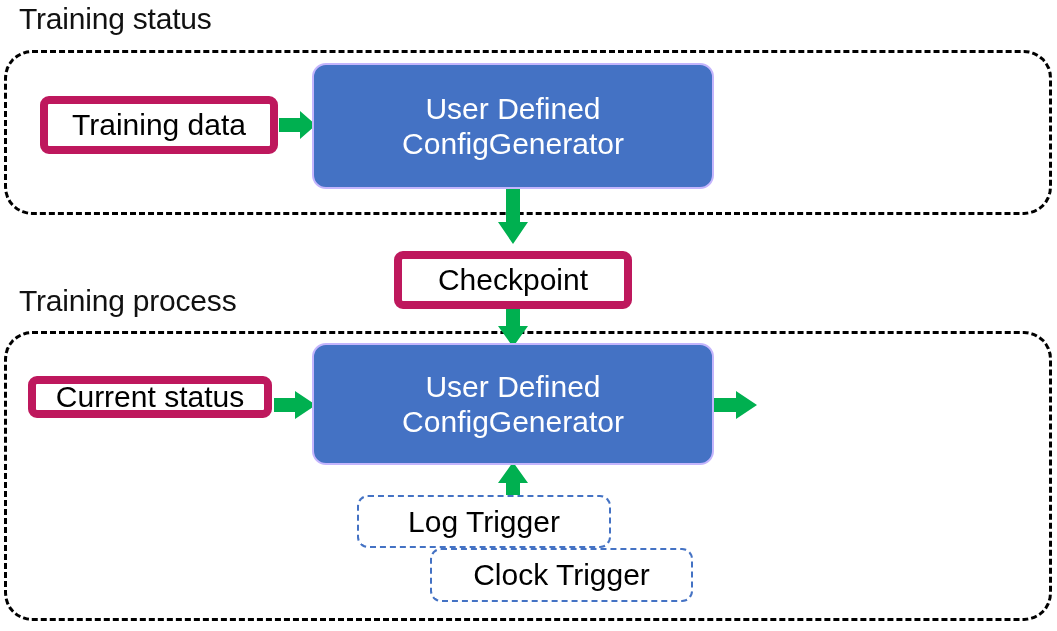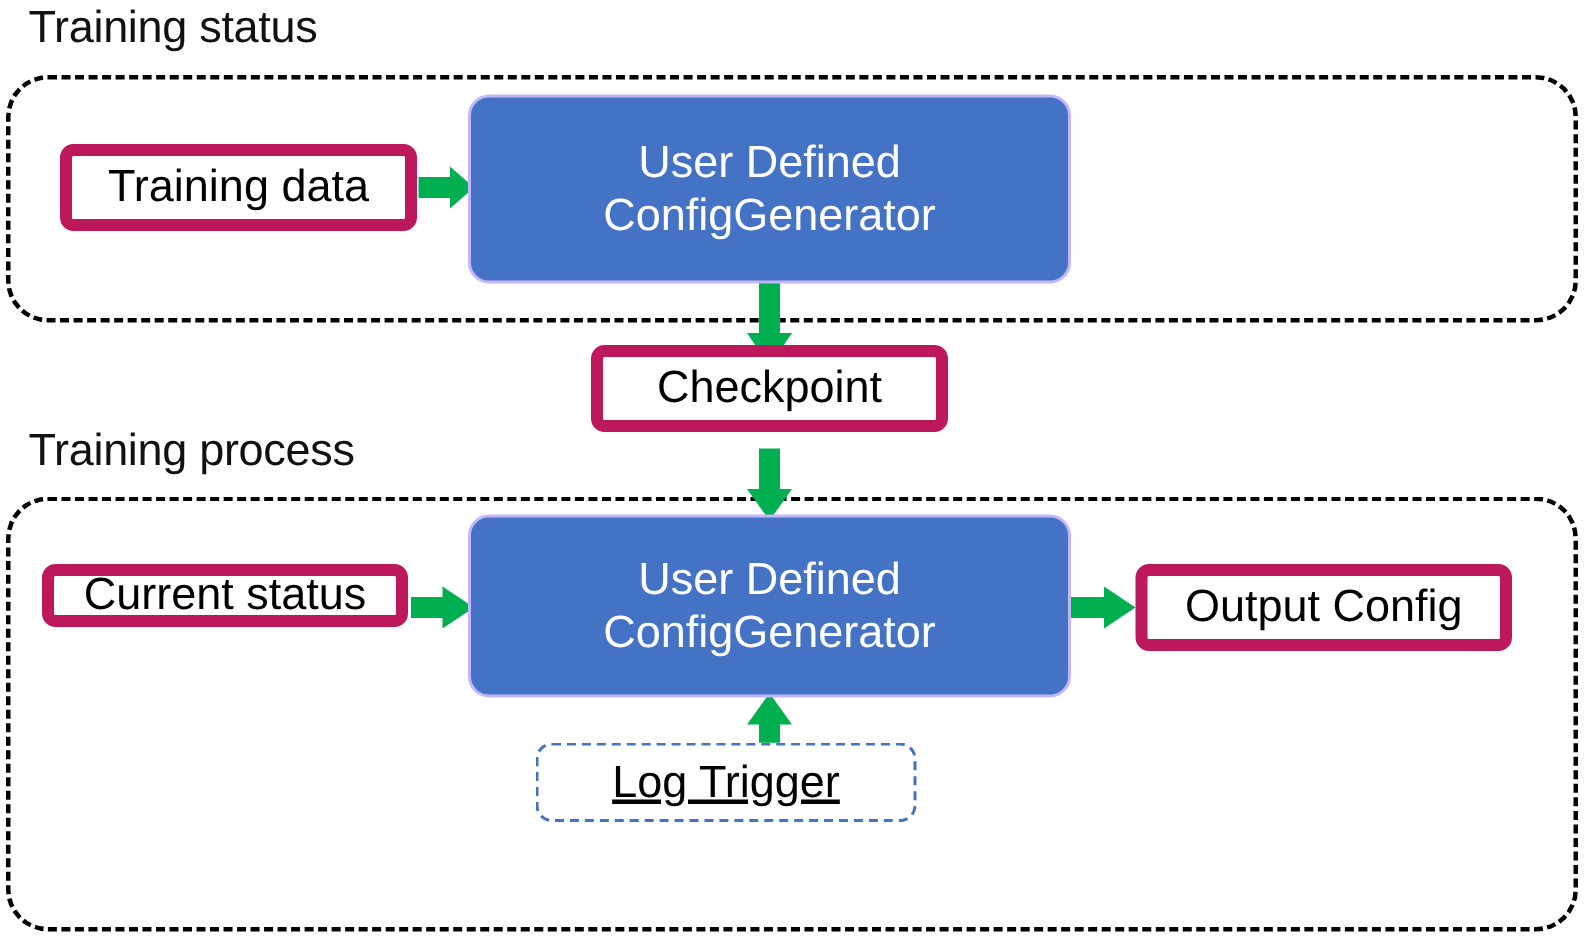--- a/index.html
+++ b/index.html
@@ -82,7 +82,7 @@
   
   #node-training-data   { left: 40px;  top: 96px;  width: 238px; height: 58px; }
   #node-train-generator { left: 312px; top: 63px;  width: 402px; height: 126px; z-index: 5; }
-  #node-checkpoint      { left: 394px; top: 230px; width: 238px; height: 58px; z-index: 6; }
+  #node-checkpoint      { left: 394px; top: 251px; width: 238px; height: 58px; z-index: 6; }
   #node-current-status  { left: 28px;  top: 376px; width: 244px; height: 42px; }
   #node-infer-generator { left: 312px; top: 343px; width: 402px; height: 122px; z-index: 5; }
   #node-output-config   { left: 757px; top: 376px; width: 251px; height: 58px; }

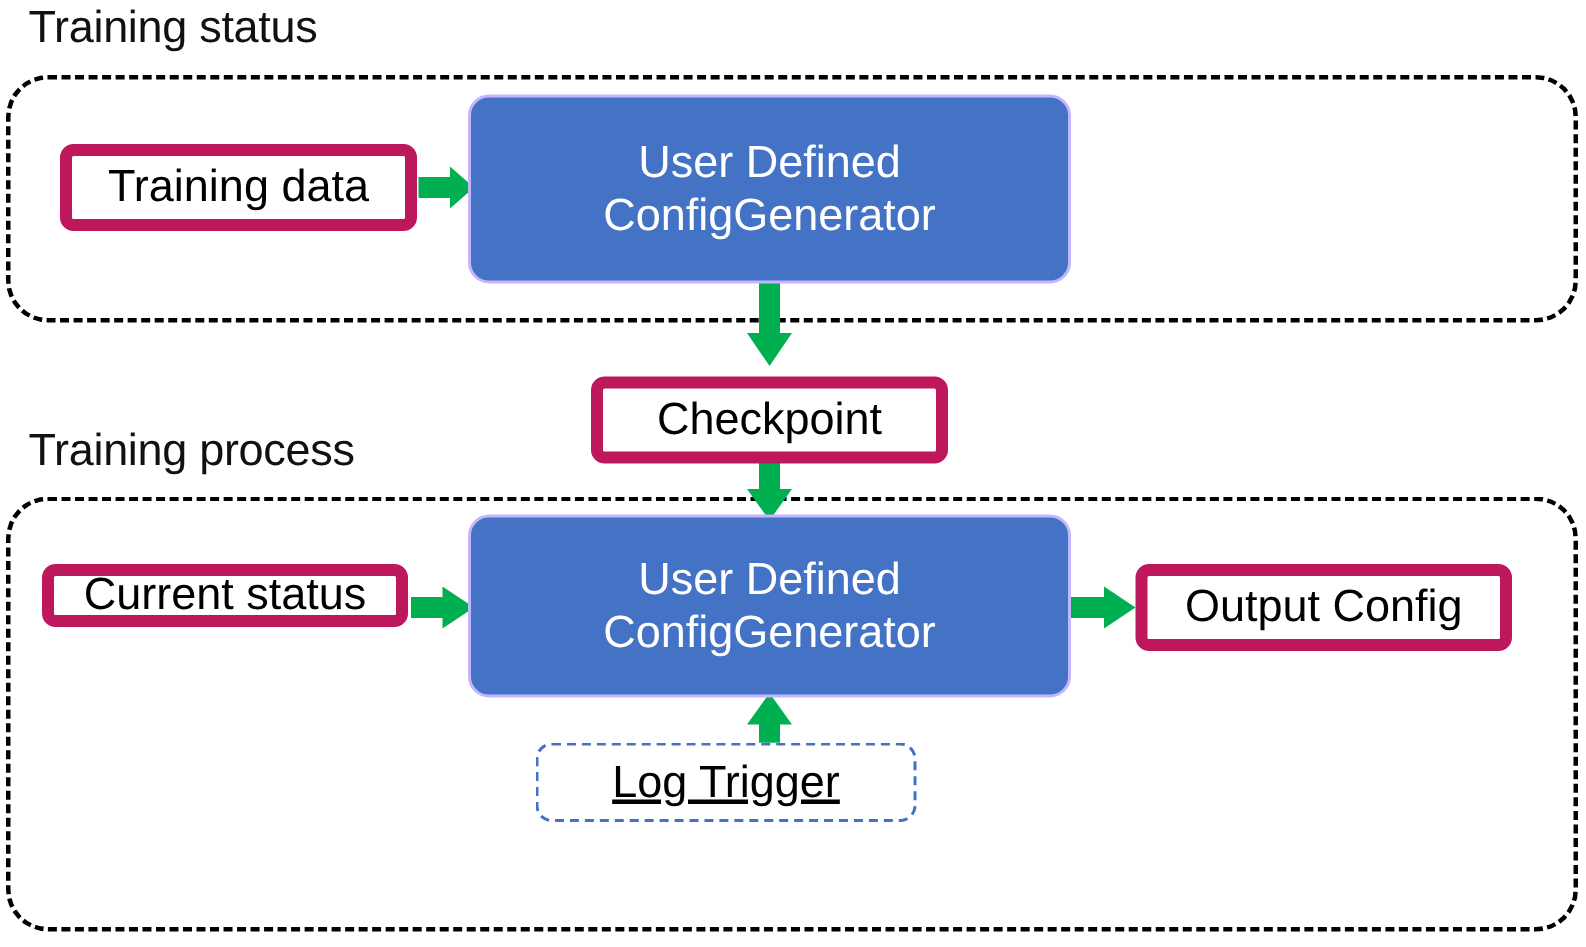--- a/index.html
+++ b/index.html
@@ -168,9 +168,6 @@
     </span>
   </div>
 
-  <div class="node plain" id="node-output-config">
-    <span class="label">Output Config</span>
-  </div>
 
   <div class="node trigger" id="node-log-trigger">
     <span class="label">Log Trigger</span>

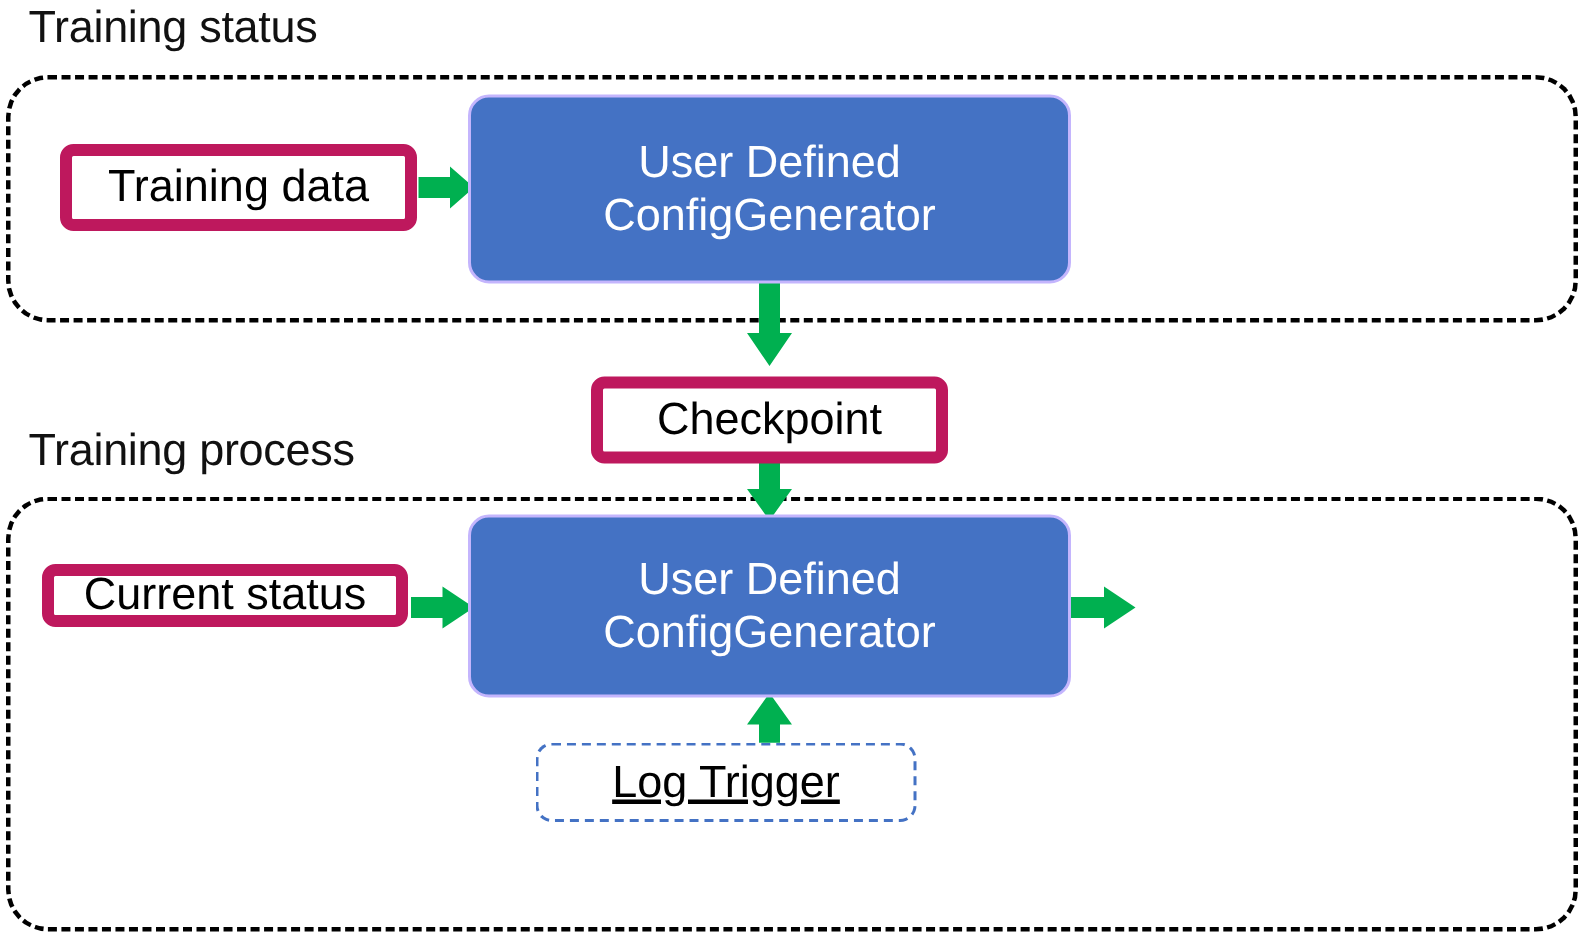--- a/index.html
+++ b/index.html
@@ -76,7 +76,6 @@
     color: #000000;
     font-size: 30px;
     line-height: 1.05;
-    text-decoration: underline;
   }
 
   

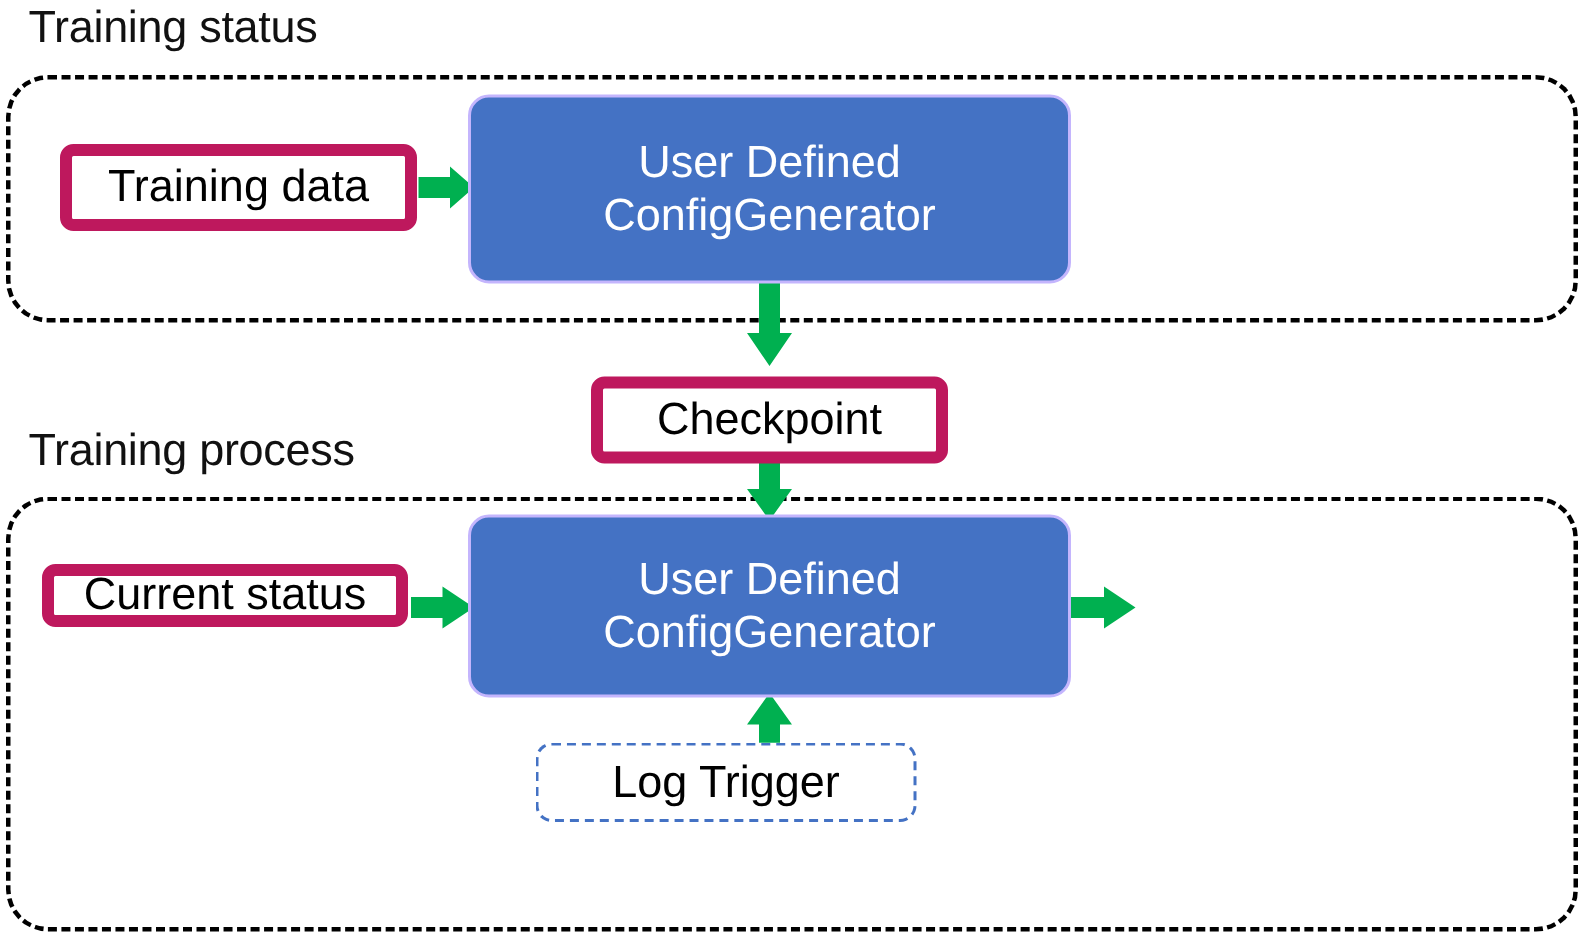--- a/index.html
+++ b/index.html
@@ -172,6 +172,9 @@
     <span class="label">Log Trigger</span>
   </div>
 
+  <div class="node trigger" id="node-clock-trigger">
+    <span class="label">Clock Trigger</span>
+  </div>
 
 </div>
 

